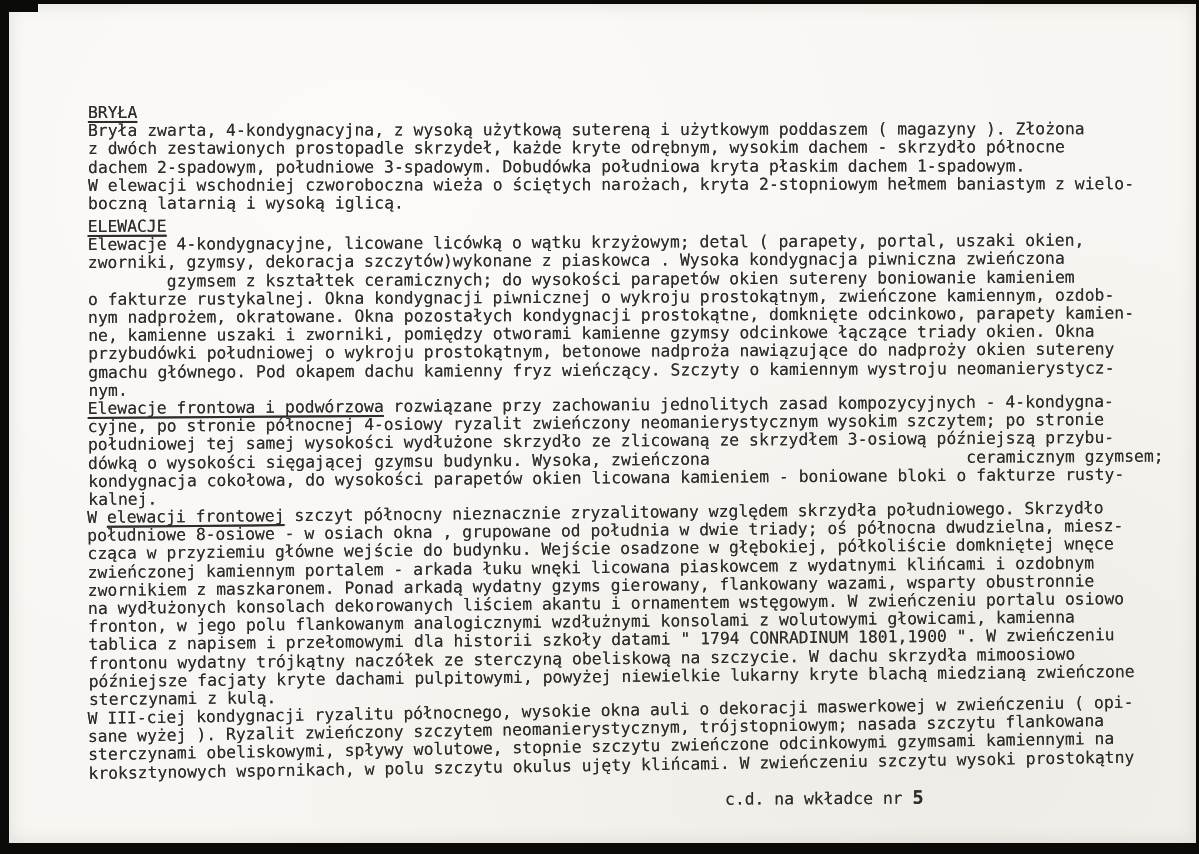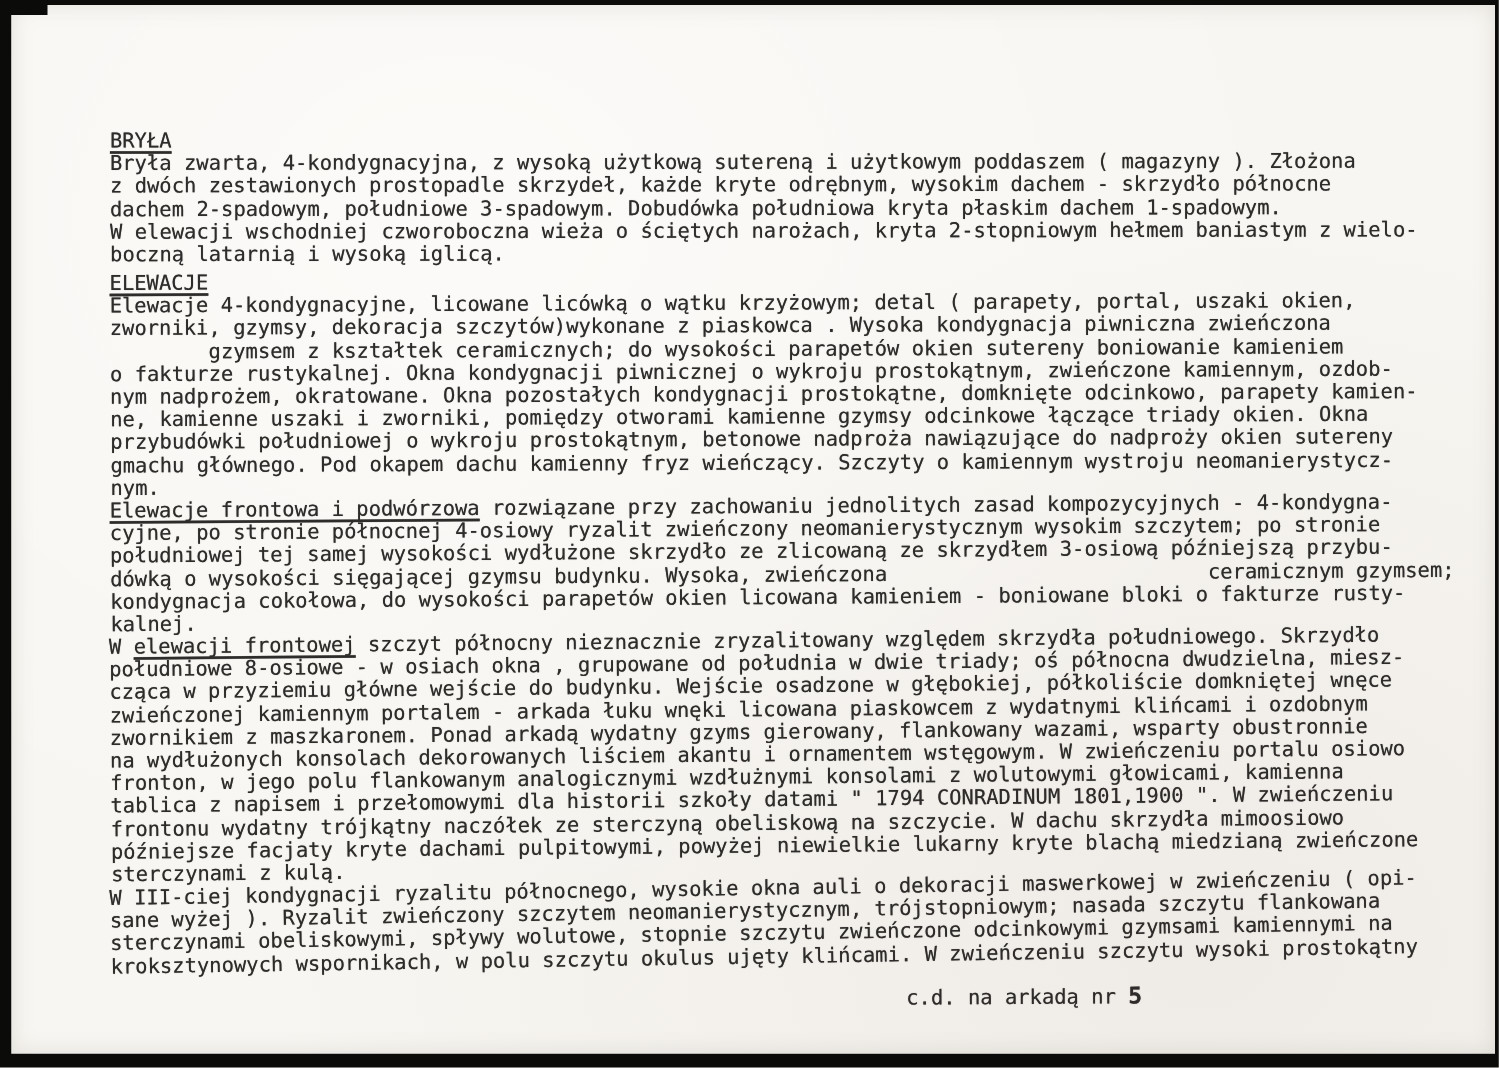--- a/index.html
+++ b/index.html
@@ -108,7 +108,7 @@
       <div class="line">kroksztynowych wspornikach, w polu szczytu okulus ujęty klińcami. W zwieńczeniu szczytu wysoki prostokątny</div>
     </div>
 
-    <div class="footer-line"><span>c.d. na arkadą nr </span><span class="hand-num">5</span></div>
+    <div class="footer-line"><span>c.d. na wkładce nr </span><span class="hand-num">5</span></div>
 
   </div>
 </div>

